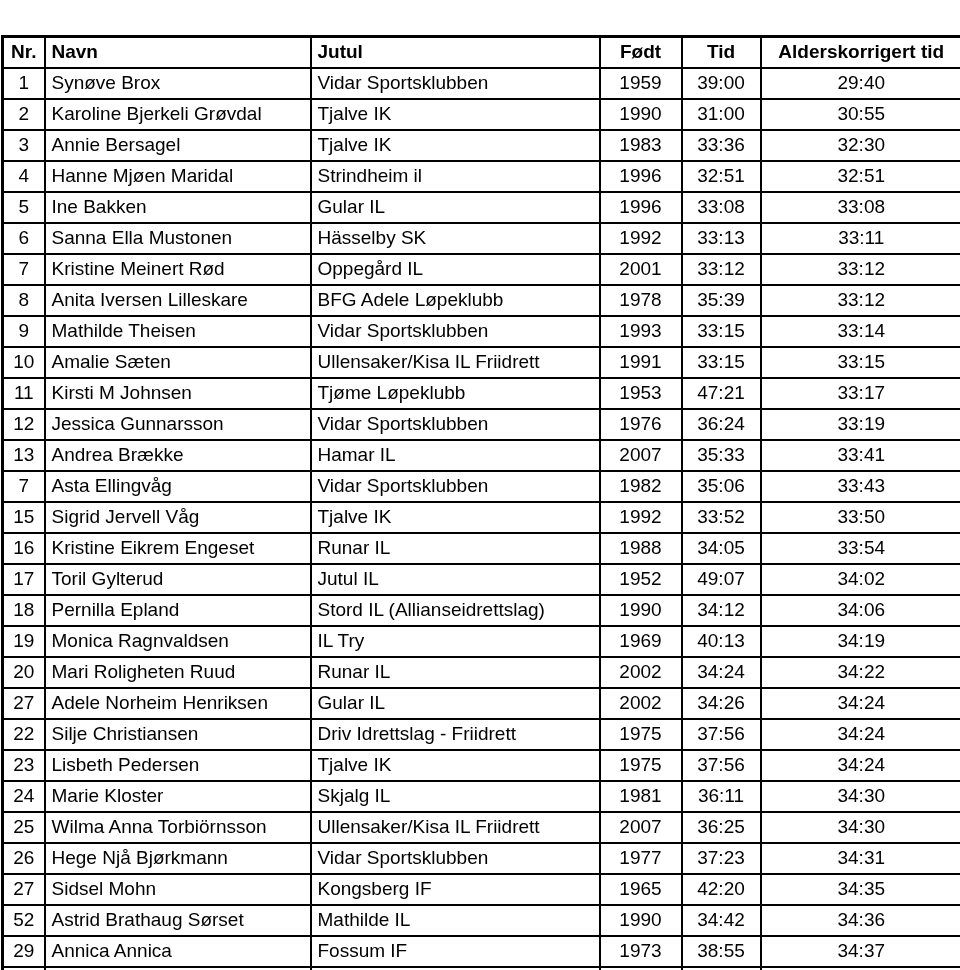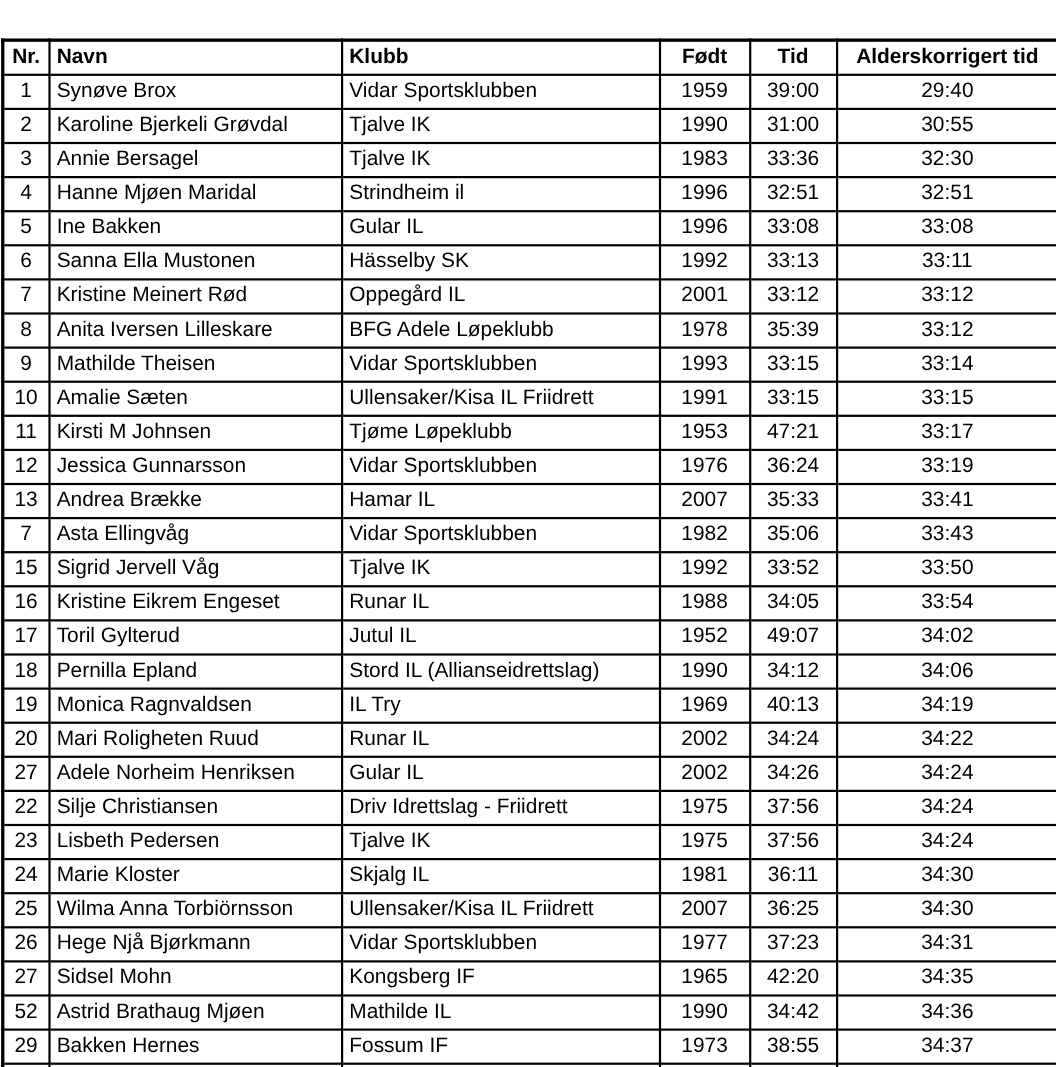--- a/index.html
+++ b/index.html
@@ -59,7 +59,7 @@
       <tr>
           <th class="align-center">Nr.</th>
           <th class="align-left">Navn</th>
-          <th class="align-left">Klubb</th>
+          <th class="align-left">Jutul</th>
           <th class="align-center">Født</th>
           <th class="align-center">Tid</th>
           <th class="align-center">Alderskorrigert tid</th>

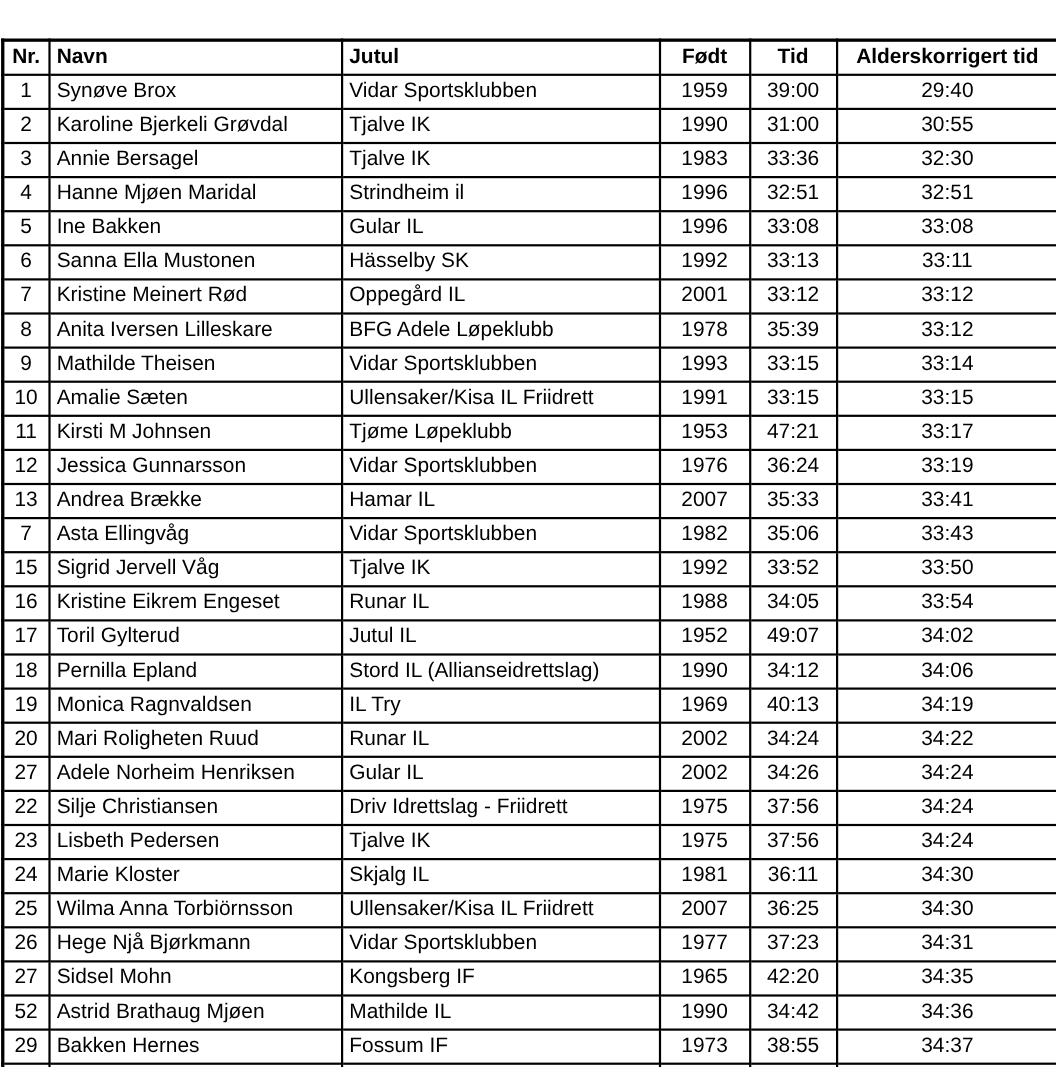--- a/index.html
+++ b/index.html
@@ -284,7 +284,7 @@
         </tr>
         <tr>
           <td class="align-center">52</td>
-          <td class="align-left">Astrid Brathaug Mjøen</td>
+          <td class="align-left">Astrid Brathaug Sørset</td>
           <td class="align-left">Mathilde IL</td>
           <td class="align-center">1990</td>
           <td class="align-center">34:42</td>

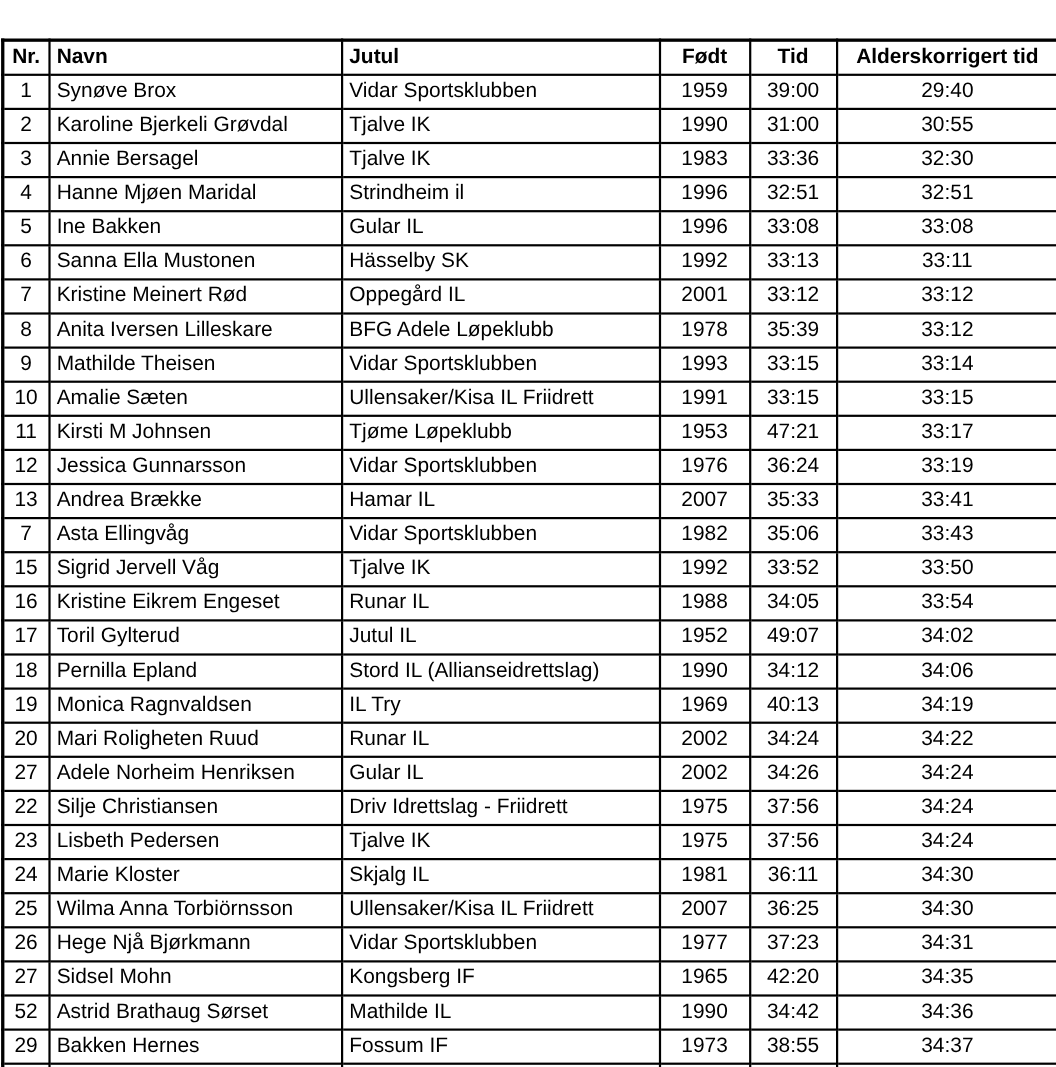--- a/index.html
+++ b/index.html
@@ -292,7 +292,7 @@
         </tr>
         <tr>
           <td class="align-center">29</td>
-          <td class="align-left">Bakken Hernes</td>
+          <td class="align-left">Annica Annica</td>
           <td class="align-left">Fossum IF</td>
           <td class="align-center">1973</td>
           <td class="align-center">38:55</td>

